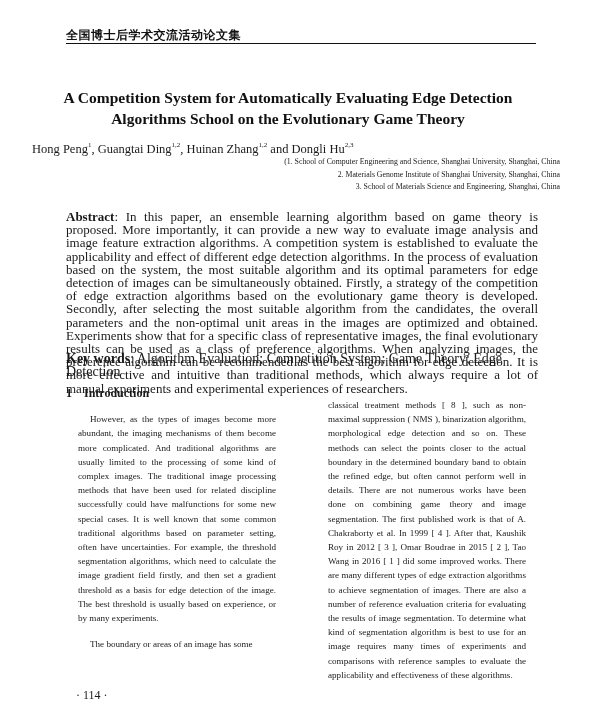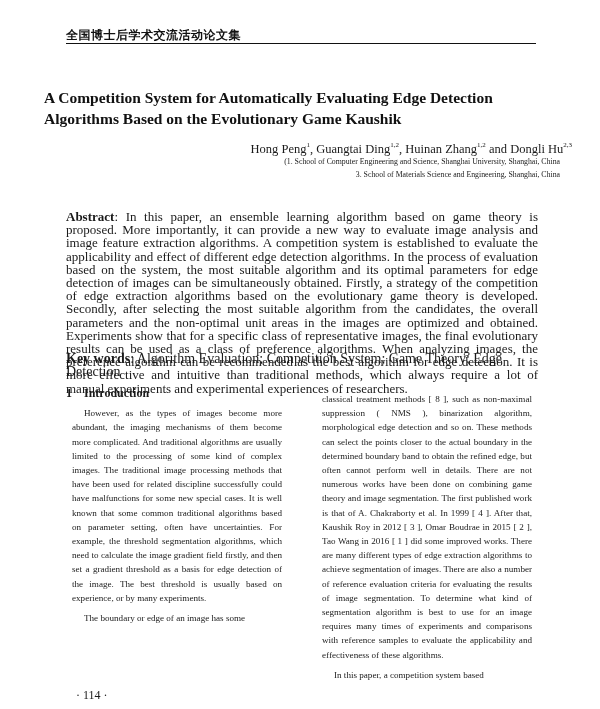--- a/index.html
+++ b/index.html
@@ -18,8 +18,8 @@
     border-top: 1.2px solid #111;
   }
   .title {
-    position: absolute; left: 44px; top: 87px; width: 520px;
-    font-weight: bold; font-size: 15.5px; line-height: 21px;
+    position: absolute; left: 28px; top: 87px; width: 520px;
+    text-align: center; font-weight: bold; font-size: 15.5px; line-height: 21px;
     color: #111;
   }
   .authors {

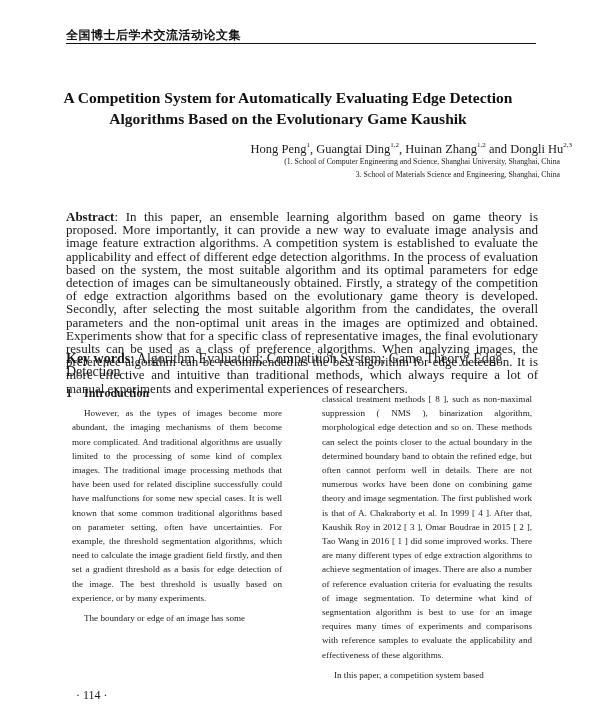--- a/index.html
+++ b/index.html
@@ -62,7 +62,7 @@
 
 <div class="title">
   <div>A Competition System for Automatically Evaluating Edge Detection</div>
-  <div>Algorithms Based on the Evolutionary Game Kaushik</div>
+  <div>Algorithms School on the Evolutionary Game Theory</div>
 </div>
 
 <div class="authors">

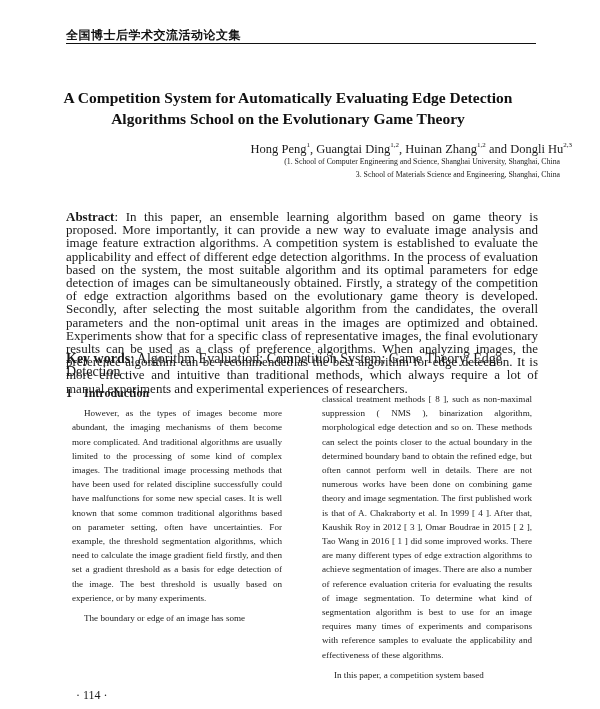--- a/index.html
+++ b/index.html
@@ -23,8 +23,8 @@
     color: #111;
   }
   .authors {
-    position: absolute; left: 52px; top: 137px; width: 520px;
-    text-align: right; font-size: 12.5px; line-height: 16px;
+    position: absolute; left: 32px; top: 137px; width: 520px;
+    text-align: left; font-size: 12.5px; line-height: 16px;
   }
   .authors sup { font-size: 7px; vertical-align: 6px; }
   .affils {

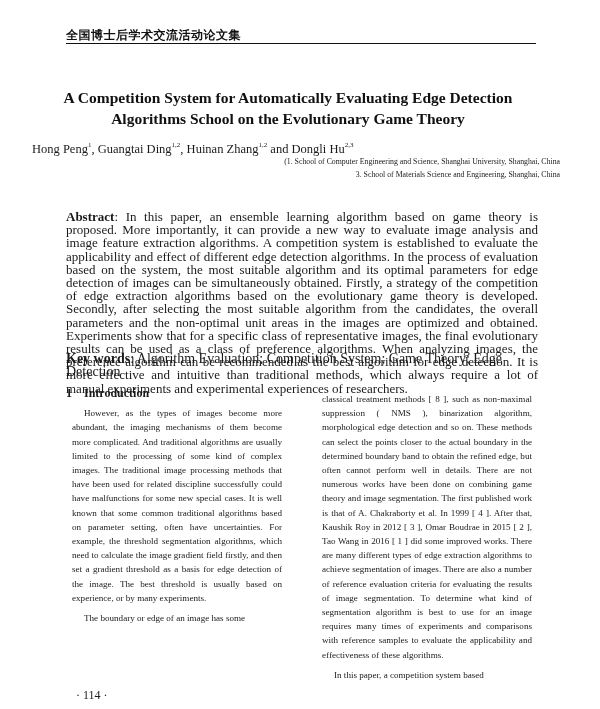--- a/index.html
+++ b/index.html
@@ -74,6 +74,7 @@
 
 <div class="affils">
   <div>(1. School of Computer Engineering and Science, Shanghai University, Shanghai, China</div>
+  <div>2. Materials Genome Institute of Shanghai University, Shanghai, China</div>
   <div>3. School of Materials Science and Engineering, Shanghai, China</div>
 </div>
 

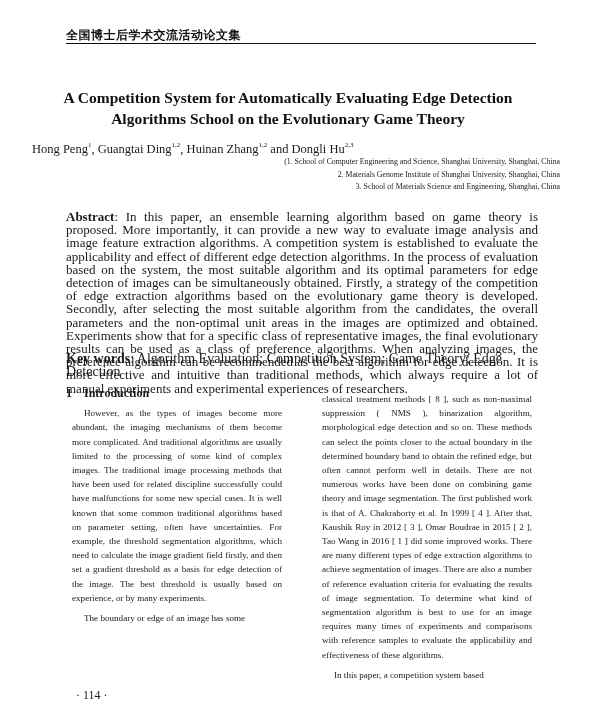--- a/index.html
+++ b/index.html
@@ -46,7 +46,7 @@
   }
   .col.left { left: 66px; }
   .col.right { left: 316px; top: 386px; }
-  .col p { margin: 6px; text-indent: 12px; }
+  .col p { margin: 12px; text-indent: 12px; }
   .col p.noindent { text-indent: 0; }
   .sec-head { font-weight: bold; font-size: 12px; margin: 0 0 2px 0; }
   .sec-head span.num { display: inline-block; width: 18px; }

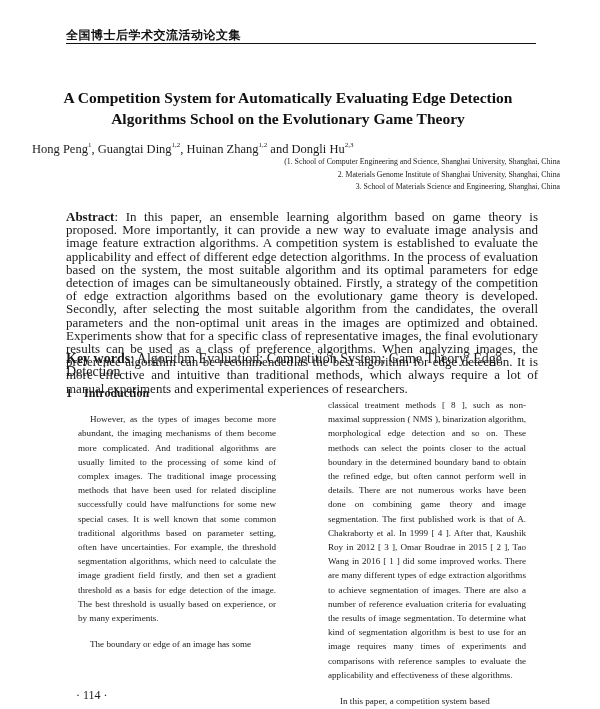--- a/index.html
+++ b/index.html
@@ -91,7 +91,7 @@
     <span class="num">1</span><span>Introduction</span>
   </div>
   <p>However, as the types of images become more abundant, the imaging mechanisms of them become more complicated. And traditional algorithms are usually limited to the processing of some kind of complex images. The traditional image processing methods that have been used for related discipline successfully could have malfunctions for some new special cases. It is well known that some common traditional algorithms based on parameter setting, often have uncertainties. For example, the threshold segmentation algorithms, which need to calculate the image gradient field firstly, and then set a gradient threshold as a basis for edge detection of the image. The best threshold is usually based on experience, or by many experiments.</p>
-  <p>The boundary or edge of an image has some</p>
+  <p>The boundary or areas of an image has some</p>
 </div>
 
 <div class="col right">

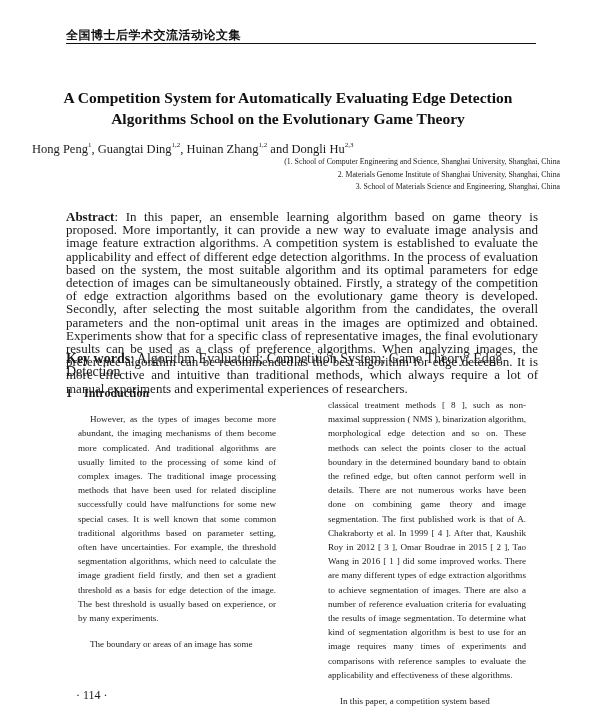--- a/index.html
+++ b/index.html
@@ -96,7 +96,6 @@
 
 <div class="col right">
   <p class="noindent">classical treatment methods [ 8 ], such as non-maximal suppression ( NMS ), binarization algorithm, morphological edge detection and so on. These methods can select the points closer to the actual boundary in the determined boundary band to obtain the refined edge, but often cannot perform well in details. There are not numerous works have been done on combining game theory and image segmentation. The first published work is that of A. Chakraborty et al. In 1999 [ 4 ]. After that, Kaushik Roy in 2012 [ 3 ], Omar Boudrae in 2015 [ 2 ], Tao Wang in 2016 [ 1 ] did some improved works. There are many different types of edge extraction algorithms to achieve segmentation of images. There are also a number of reference evaluation criteria for evaluating the results of image segmentation. To determine what kind of segmentation algorithm is best to use for an image requires many times of experiments and comparisons with reference samples to evaluate the applicability and effectiveness of these algorithms.</p>
-  <p>In this paper, a competition system based</p>
 </div>
 
 <div class="page-num">· 114 ·</div>

